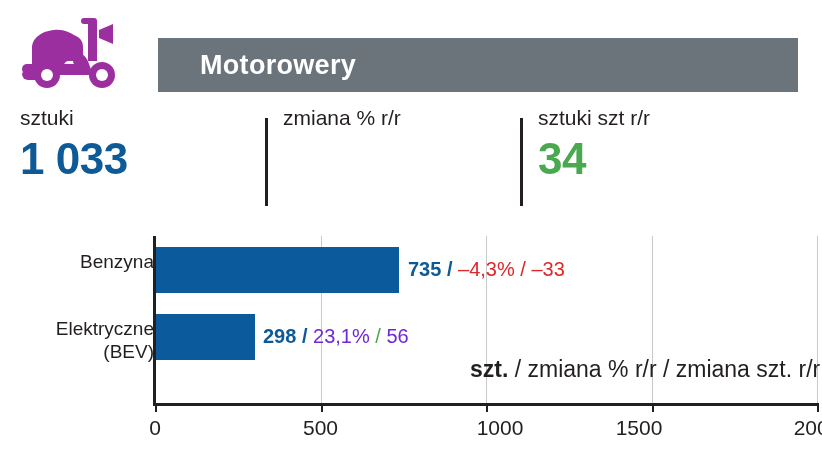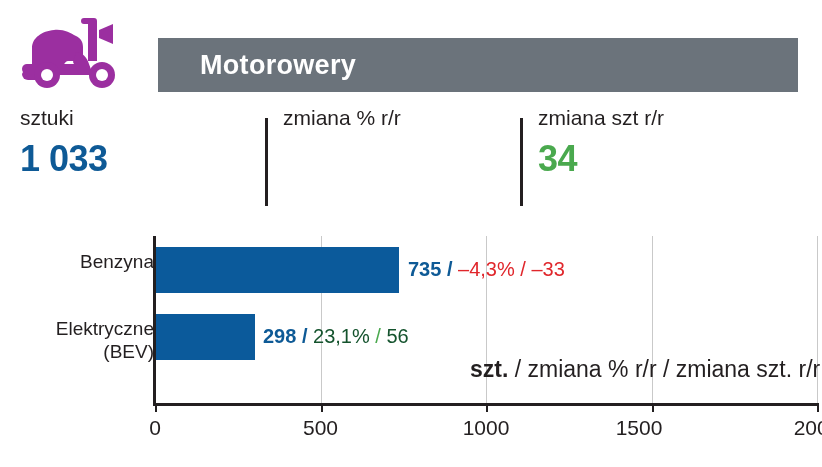--- a/index.html
+++ b/index.html
@@ -216,7 +216,7 @@
   <div class="kpi-sep" id="kpi-sep-1"></div>
 
   <div class="kpi" id="kpi-2">
-    <div class="kpi-label">zmiana szt r/r</div>
+    <div class="kpi-label">sztuki szt r/r</div>
     <div class="kpi-value green">34</div>
   </div>
 </div>

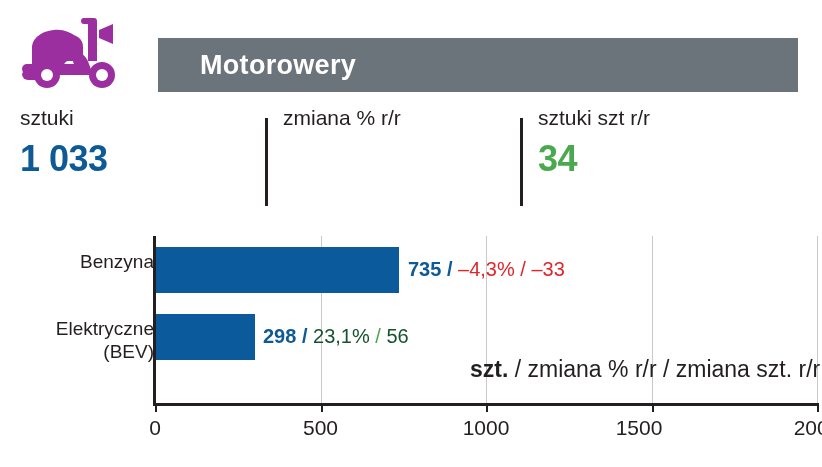--- a/index.html
+++ b/index.html
@@ -61,7 +61,7 @@
     white-space: nowrap;
   }
   .kpi-value {
-    font-size: 36px;
+    font-size: 44px;
     font-weight: bold;
     line-height: 56px;
     white-space: nowrap;

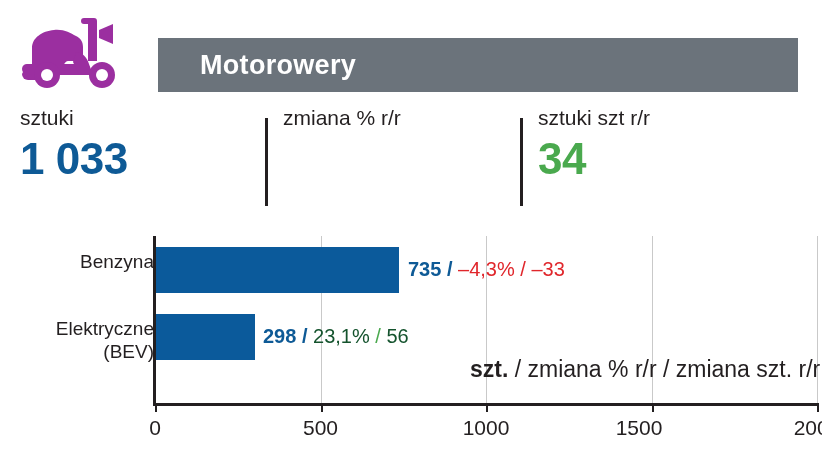--- a/index.html
+++ b/index.html
@@ -151,7 +151,7 @@
     font-weight: bold;
   }
   .annot-pct, .annot-delta { font-weight: normal; margin-top: 8px; }
-  .pos { color: #14532d; }
+  .pos { color: #6d28d9; }
   .neg { color: #e0262b; }
   .annot-sep-neg { color: #e0262b; }
   .annot-sep-pos { color: #4aa94e; }

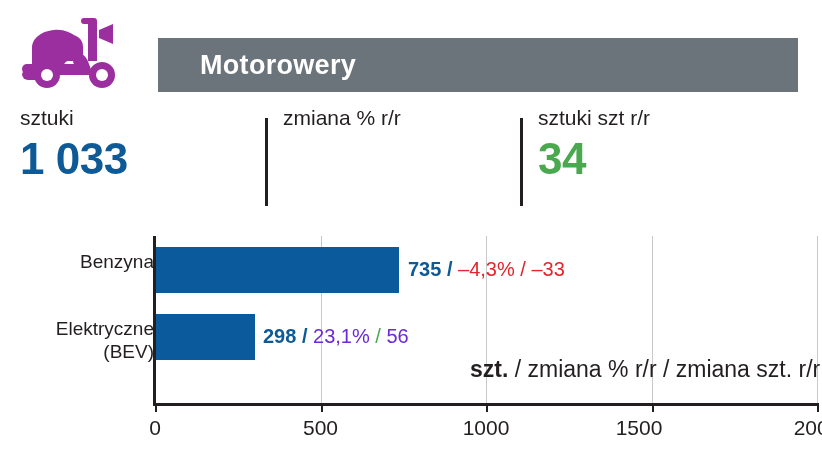--- a/index.html
+++ b/index.html
@@ -239,7 +239,7 @@
       <div class="tick" style="left: 320.5px;"></div>
       <div class="tick-label" style="left: 320.5px;">500</div>
       <div class="tick" style="left: 486px;"></div>
-      <div class="tick-label" style="left: 486px;">1000</div>
+      <div class="tick-label" style="left: 500px;">1000</div>
       <div class="tick" style="left: 651.5px;"></div>
       <div class="tick-label" style="left: 639px;">1500</div>
       <div class="tick" style="left: 817px;"></div>

